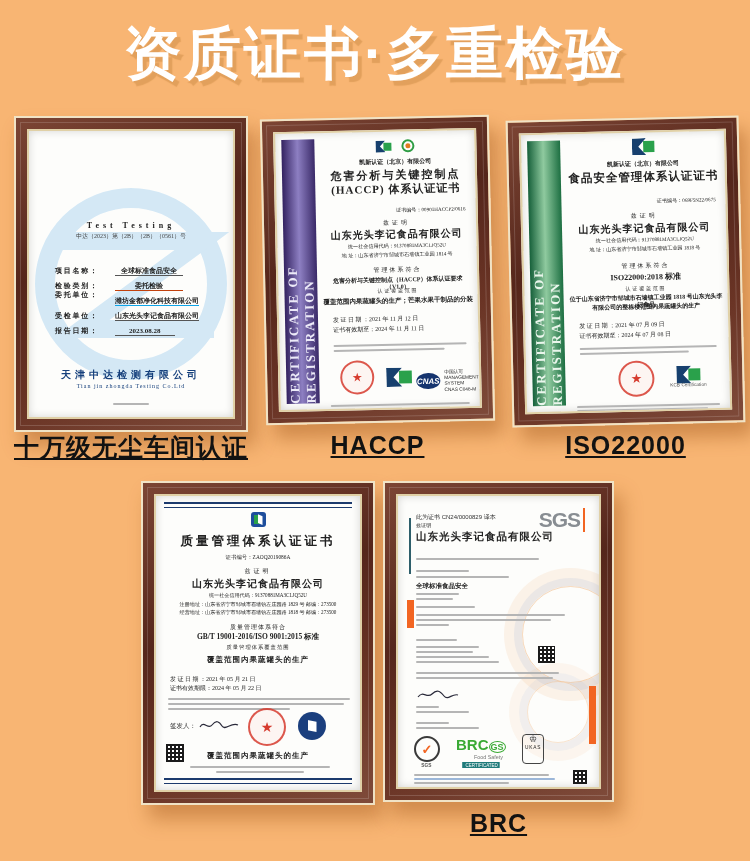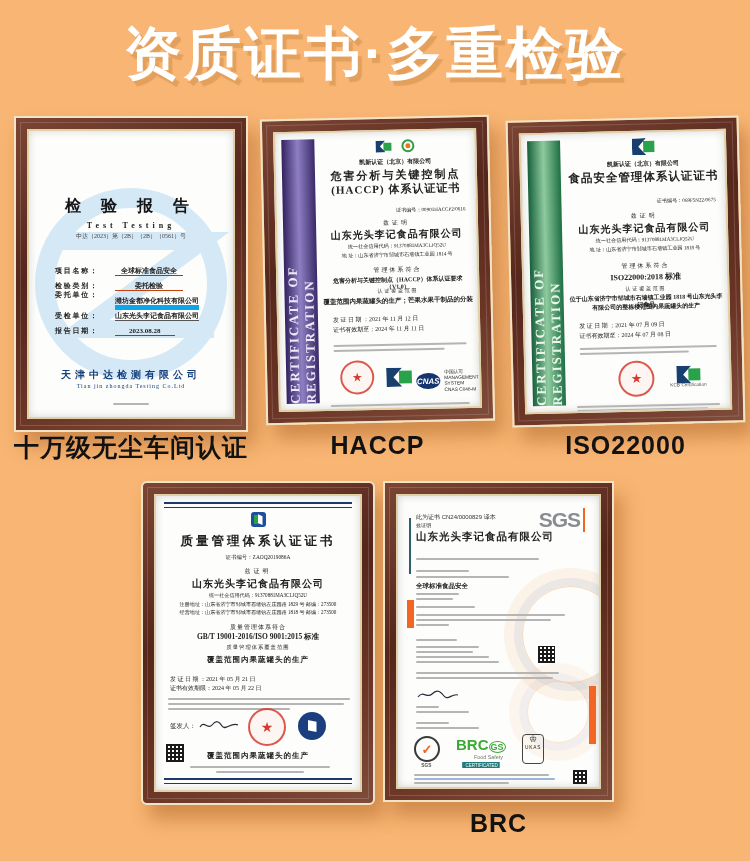--- a/index.html
+++ b/index.html
@@ -68,7 +68,6 @@
         <circle cx="97" cy="115" r="86" fill="none" stroke="#cde5f5" stroke-width="20"></circle>
         <path d="M28 72 L168 72 L48 160 L180 160" fill="none" stroke="#cde5f5" stroke-width="18"></path>
       </svg>
-      <div class="ct b" style="top:66px;font-size:16px;letter-spacing:8px;color:#141414;">检 验 报 告</div>
       <div class="ct b" style="top:90px;font-size:8px;letter-spacing:4px;">Test Testing</div>
       <div class="ct" style="top:102px;font-size:6px;color:#444;">中达（2023）第（2B）（2B）（0561）号</div>
 

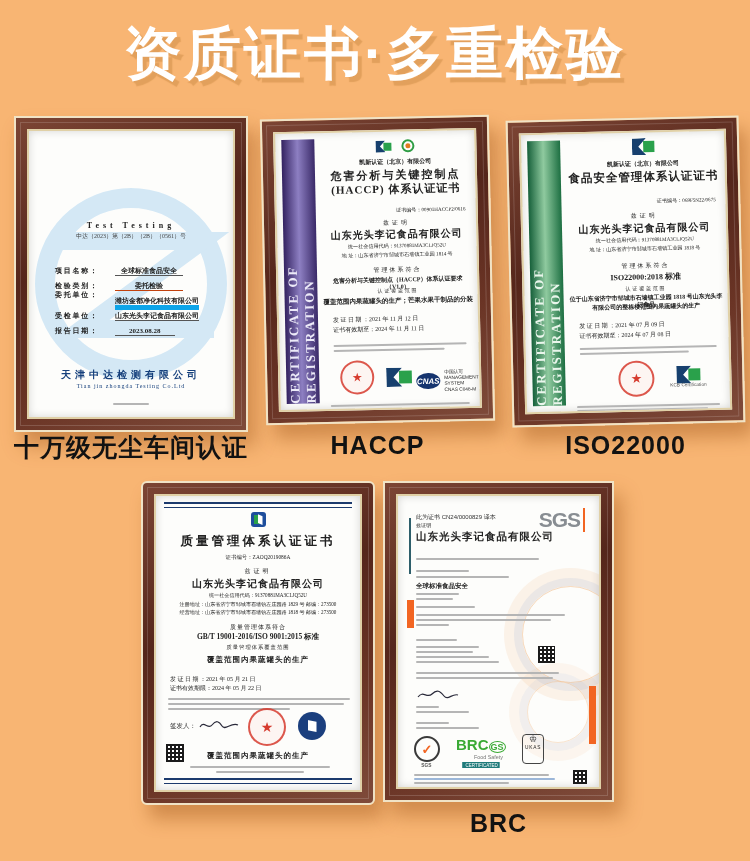--- a/index.html
+++ b/index.html
@@ -76,7 +76,7 @@
       <div class="lt b" style="left:26px;top:151px;font-size:7px;">检 验 类 别 ：</div>
       <div class="lt b" style="left:86px;top:151px;font-size:7px;border-bottom:1px solid #c2410c;padding:0 20px;">委托检验</div>
       <div class="lt b" style="left:26px;top:160px;font-size:7px;">委 托 单 位 ：</div>
-      <div class="lt b" style="left:86px;top:166px;font-size:7px;border-bottom:5px solid #0ea5e9;">潍坊金都净化科技有限公司</div>
+      <div class="lt b" style="left:86px;top:166px;font-size:7px;border-bottom:1px solid #0ea5e9;">潍坊金都净化科技有限公司</div>
       <div class="lt b" style="left:26px;top:181px;font-size:7px;">受 检 单 位 ：</div>
       <div class="lt b" style="left:86px;top:181px;font-size:7px;border-bottom:1px solid #555;">山东光头李记食品有限公司</div>
       <div class="lt b" style="left:26px;top:196px;font-size:7px;">报 告 日 期 ：</div>

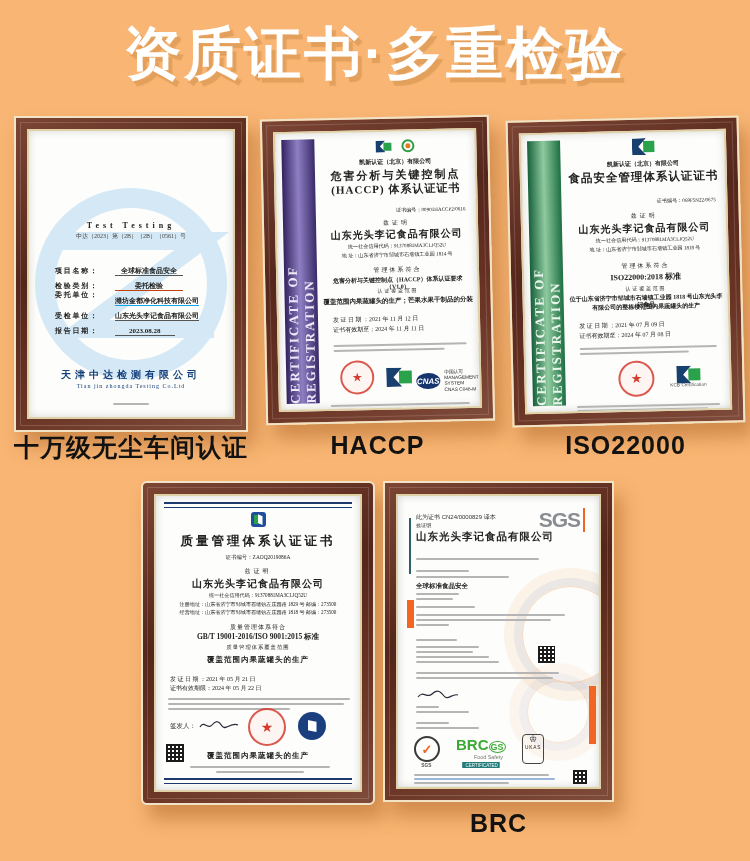--- a/index.html
+++ b/index.html
@@ -17,7 +17,7 @@
   .page{position:relative;width:100%;height:100%;box-sizing:border-box;background:#fdfdfb;
     border:2px solid #e0d0a6;box-shadow:inset 0 0 8px rgba(0,0,0,.16);overflow:hidden;
     font-family:"Liberation Serif",serif;color:#222;}
-  .cert-label{position:absolute;text-align:center;font-size:25px;font-weight:800;color:#121212;letter-spacing:1px;}
+  .cert-label{position:absolute;text-align:center;font-size:25px;font-weight:800;color:#121212;letter-spacing:1px;text-decoration:underline;}
   
   .ct{position:absolute;left:0;right:0;text-align:center;line-height:1.15;}
   .lt{position:absolute;text-align:left;line-height:1.15;}

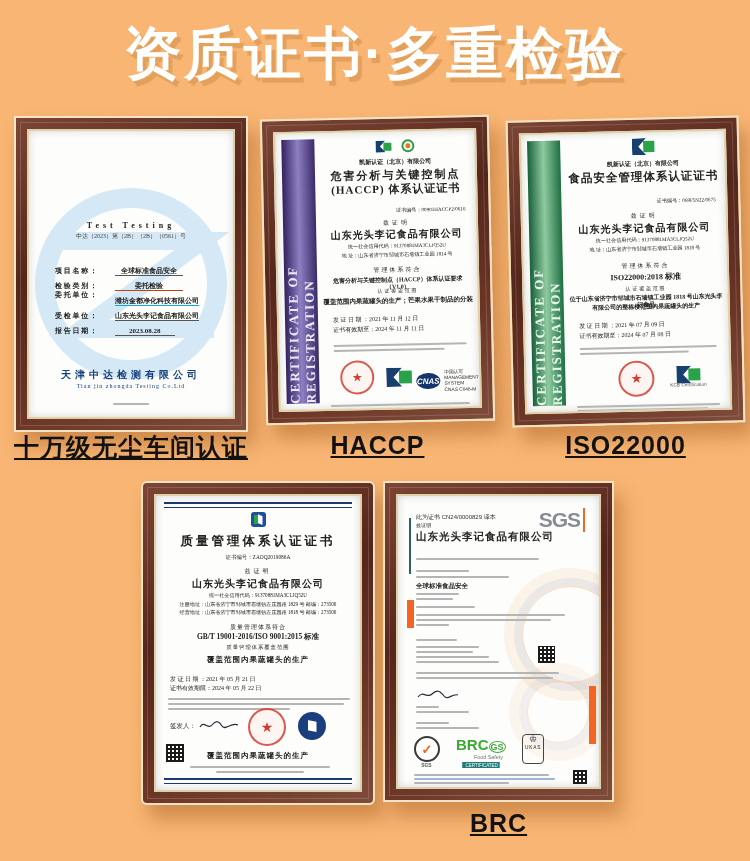--- a/index.html
+++ b/index.html
@@ -184,7 +184,7 @@
   </div>
   <div class="cert-label" style="left:509px;top:431px;width:233px;font-family:'Liberation Sans',sans-serif;">ISO22000</div>
 
-  <div class="frame" style="left:141px;top:481px;width:234px;height:324px;border-radius:6px;">
+  <div class="frame" style="left:141px;top:481px;width:234px;height:324px;">
     <div class="page">
       <div class="navy-rule" style="top:6px;"></div>
       <div class="ct" style="top:16px;display:flex;justify-content:center;">

